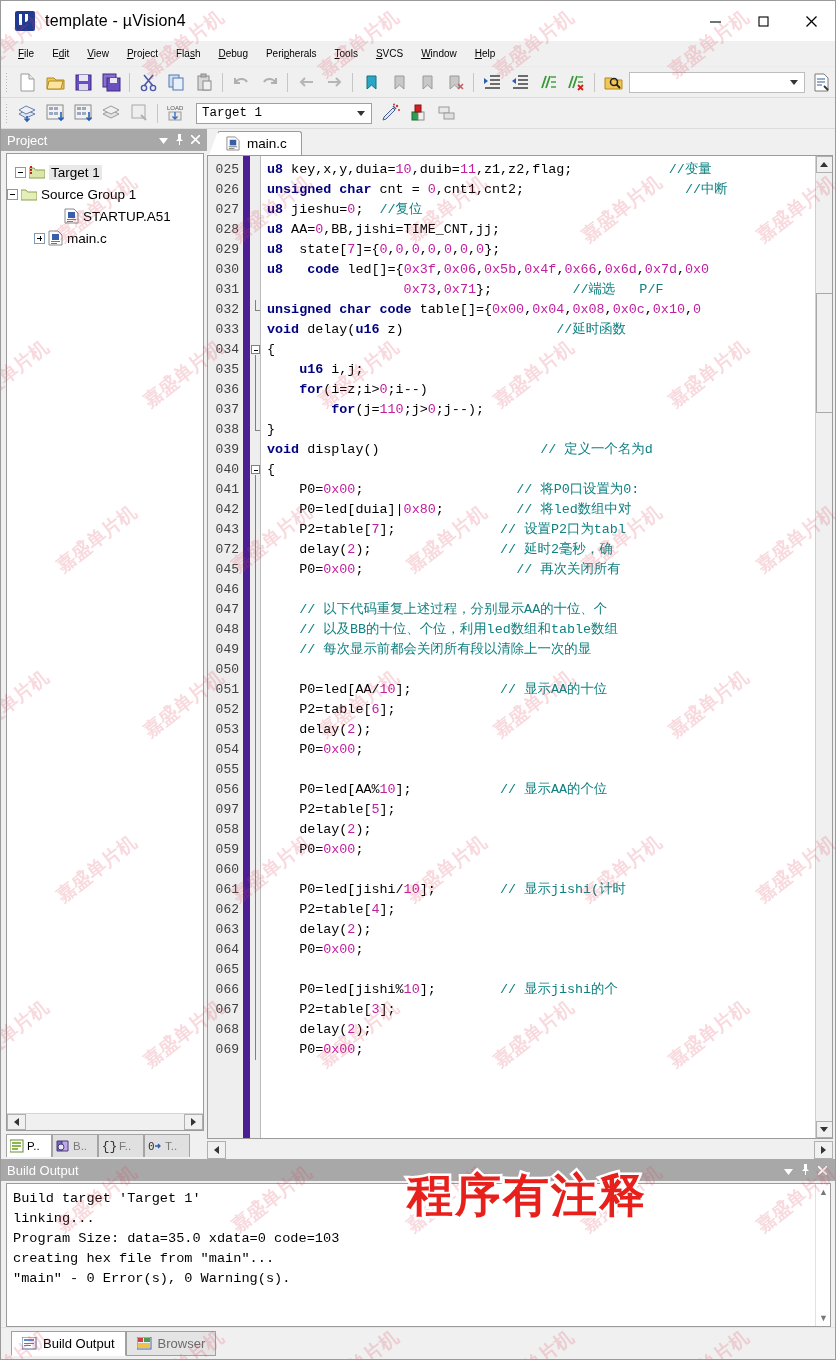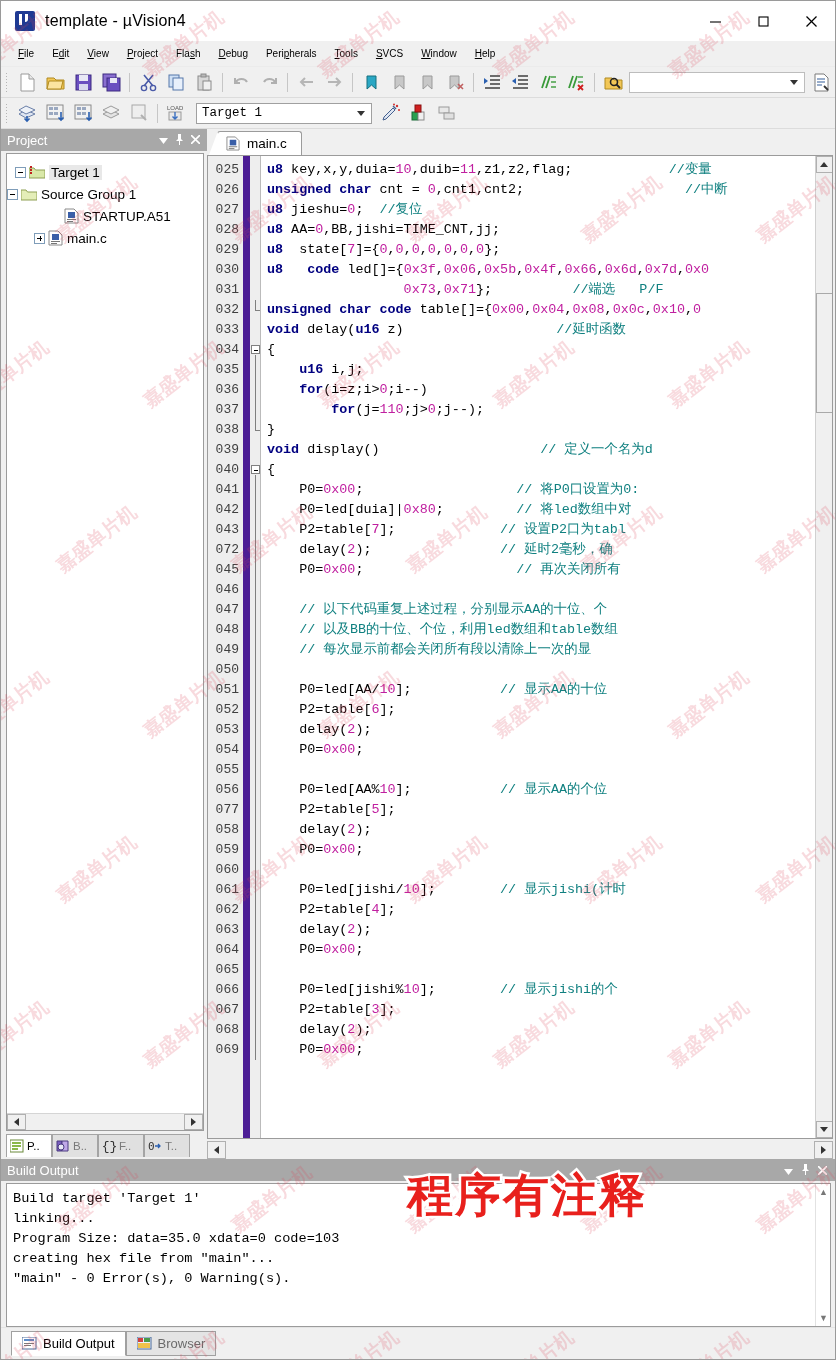--- a/index.html
+++ b/index.html
@@ -804,7 +804,7 @@
             <div class="gl">054</div>
             <div class="gl">055</div>
             <div class="gl">056</div>
-            <div class="gl">077</div>
+            <div class="gl">097</div>
             <div class="gl">058</div>
             <div class="gl">059</div>
             <div class="gl">060</div>

